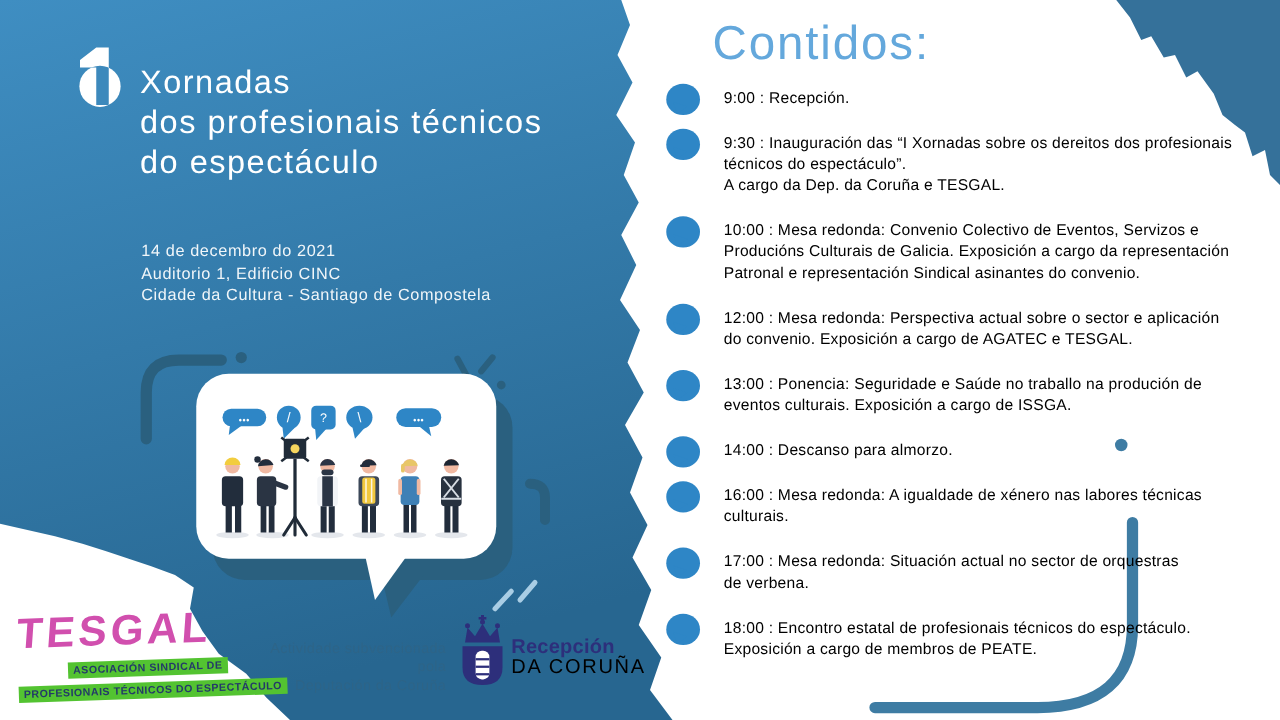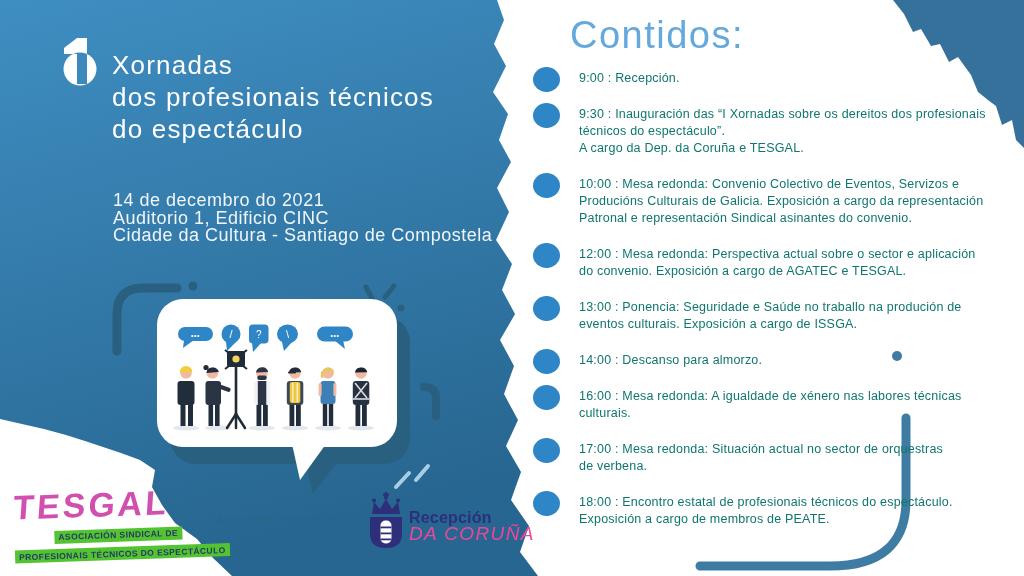--- a/index.html
+++ b/index.html
@@ -20,7 +20,7 @@
             flex-direction:column;row-gap:19px;}
   .schedule-item{position:relative;padding-left:46px;}
   .schedule-item p{margin:0;font-size:12.5px;line-height:17px;letter-spacing:.2px;
-                   color:#0f766e;white-space:pre-line;}
+                   color:#000000;white-space:pre-line;}
   .bubble-icon{position:absolute;left:0;top:-3px;width:27px;height:25px;background:#2e86c6;
                border-radius:50%;}
   .bubble-icon::after{content:"";position:absolute;left:3px;bottom:-5px;width:0;height:0;

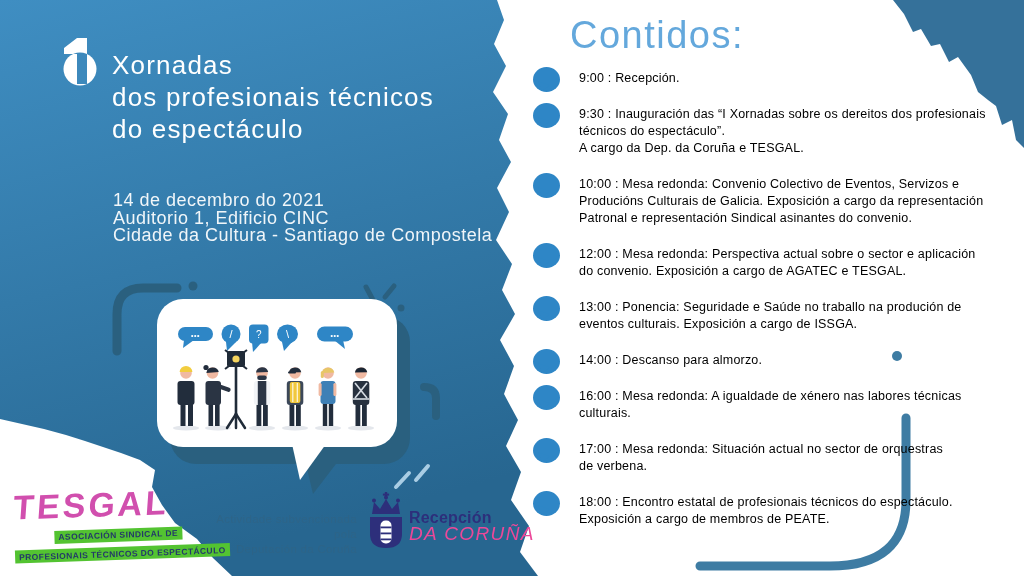--- a/index.html
+++ b/index.html
@@ -11,7 +11,7 @@
   .title-block{position:absolute;left:112px;top:49px;color:#ffffff;font-weight:300;
                font-size:26px;line-height:32px;letter-spacing:1.2px;}
   .event-details{position:absolute;left:113px;top:192px;color:rgba(255,255,255,.93);
-                 font-size:18px;line-height:17.5px;letter-spacing:.5px;font-weight:300;}
+                 font-size:13px;line-height:17.5px;letter-spacing:.5px;font-weight:300;}
 
   
   .contidos-heading{position:absolute;left:547px;top:14px;color:#64a8dc;font-size:38px;

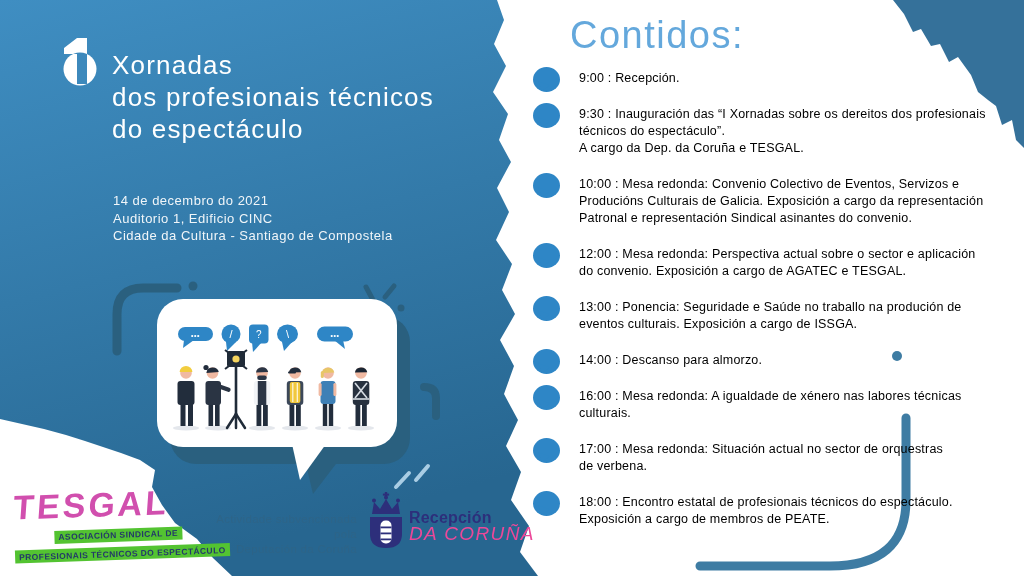--- a/index.html
+++ b/index.html
@@ -33,7 +33,7 @@
                 white-space:pre-line;letter-spacing:.3px;}
   .dep-wordmark{position:absolute;left:409px;top:509px;color:#2d2f7b;}
   .dep-name{font-size:16px;font-weight:bold;line-height:17px;letter-spacing:.2px;}
-  .dep-subname{font-size:19px;line-height:15px;letter-spacing:1.4px;color:#ec4899;font-style:italic;}
+  .dep-subname{font-size:16px;line-height:15px;letter-spacing:1.4px;color:#000000;}
 
   .tesgal{position:absolute;left:14px;top:486px;transform:rotate(-2deg);width:200px;}
   .tesgal-name{font-size:34px;font-weight:bold;color:#d14fae;letter-spacing:3px;

